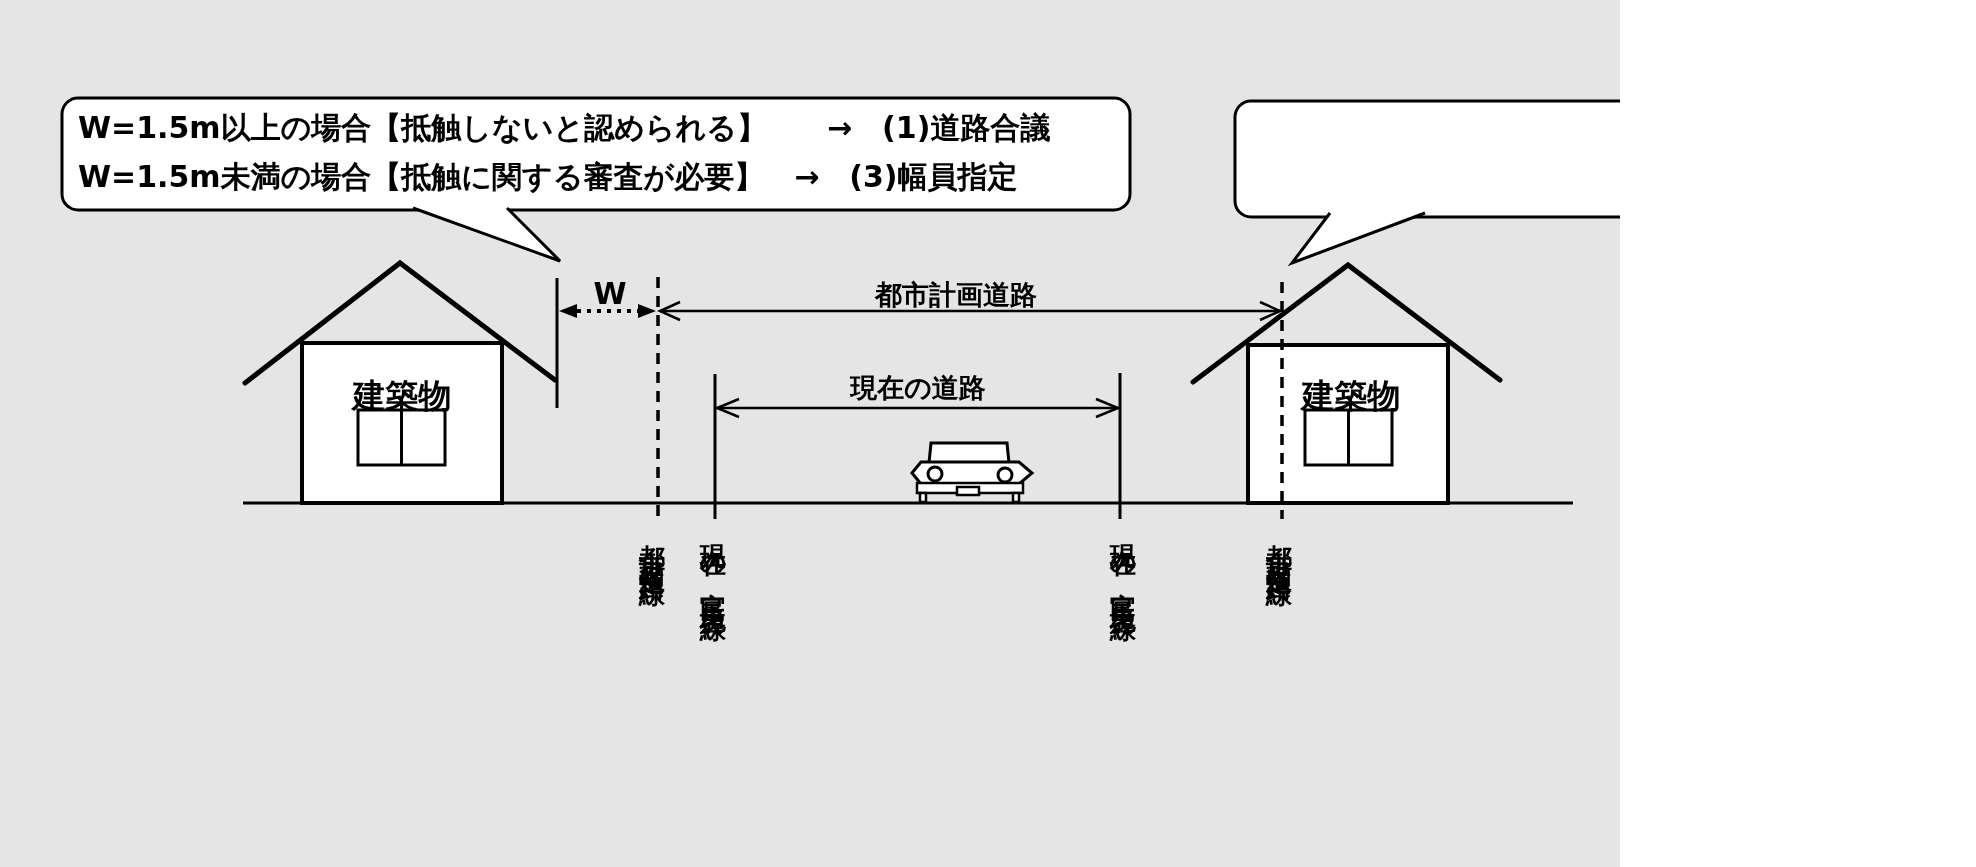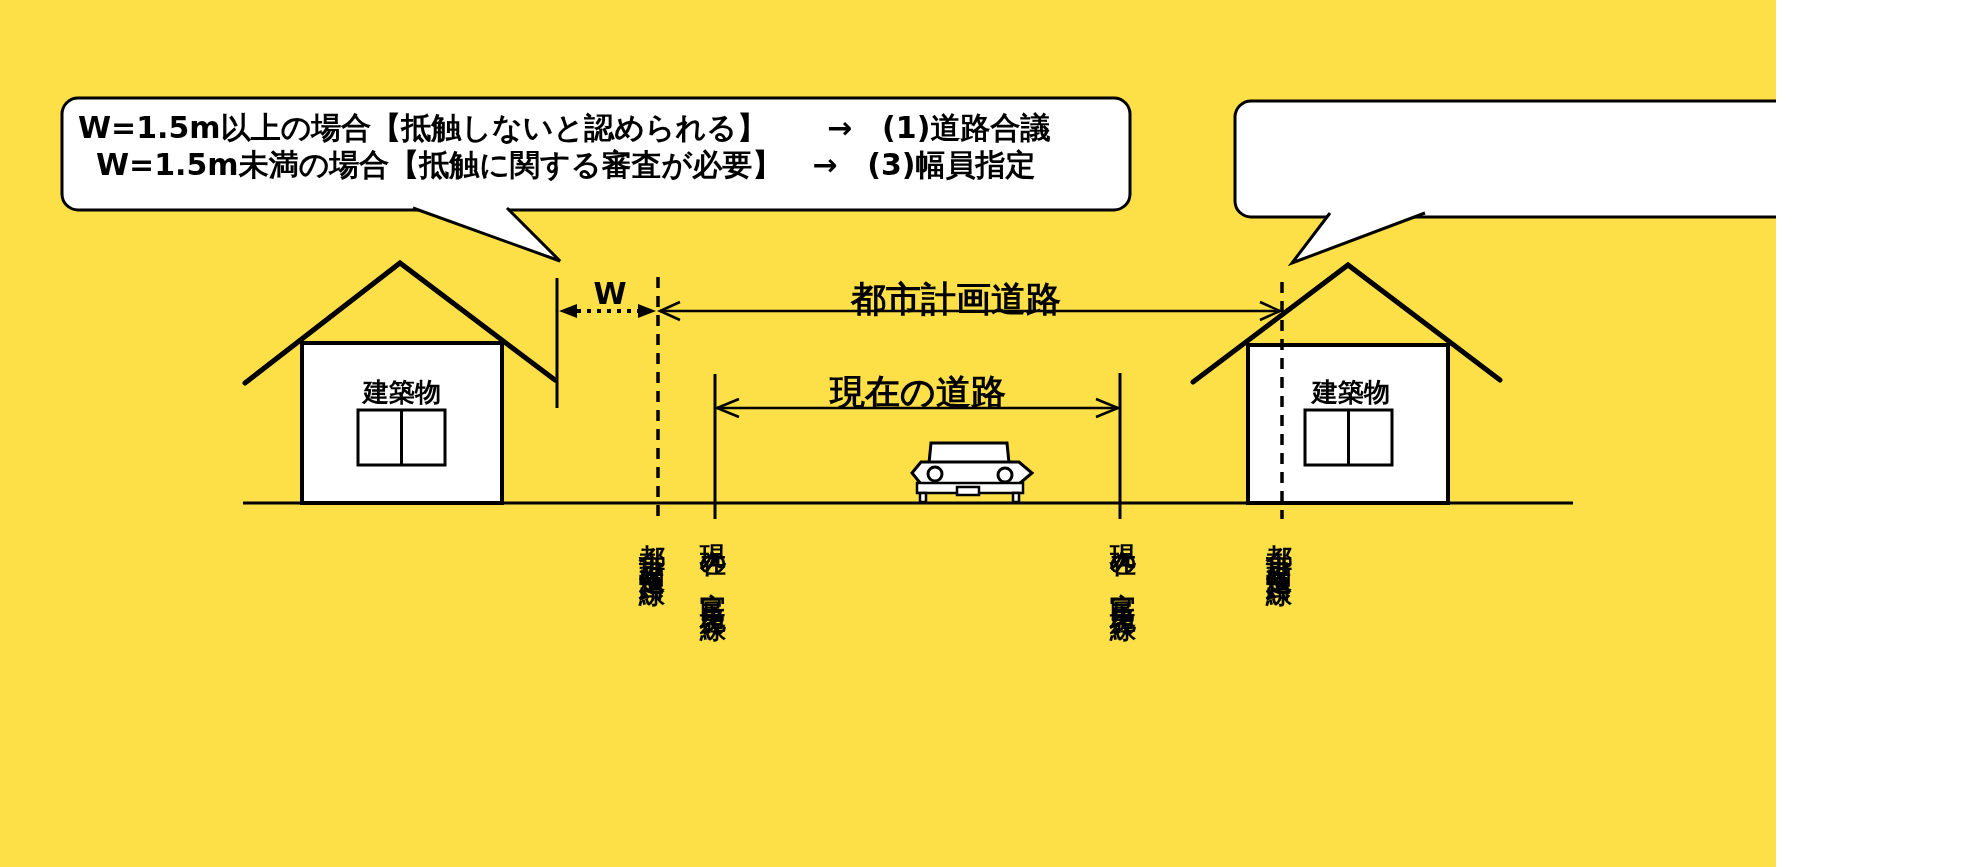--- a/index.html
+++ b/index.html
@@ -10,9 +10,9 @@
   }
   #canvas {
     position: relative;
-    width: 1776px;
+    width: 1620px;
     height: 867px;
-    background: #fde047;
+    background: #e5e5e5;
     overflow: hidden;
     color: #000;
   }

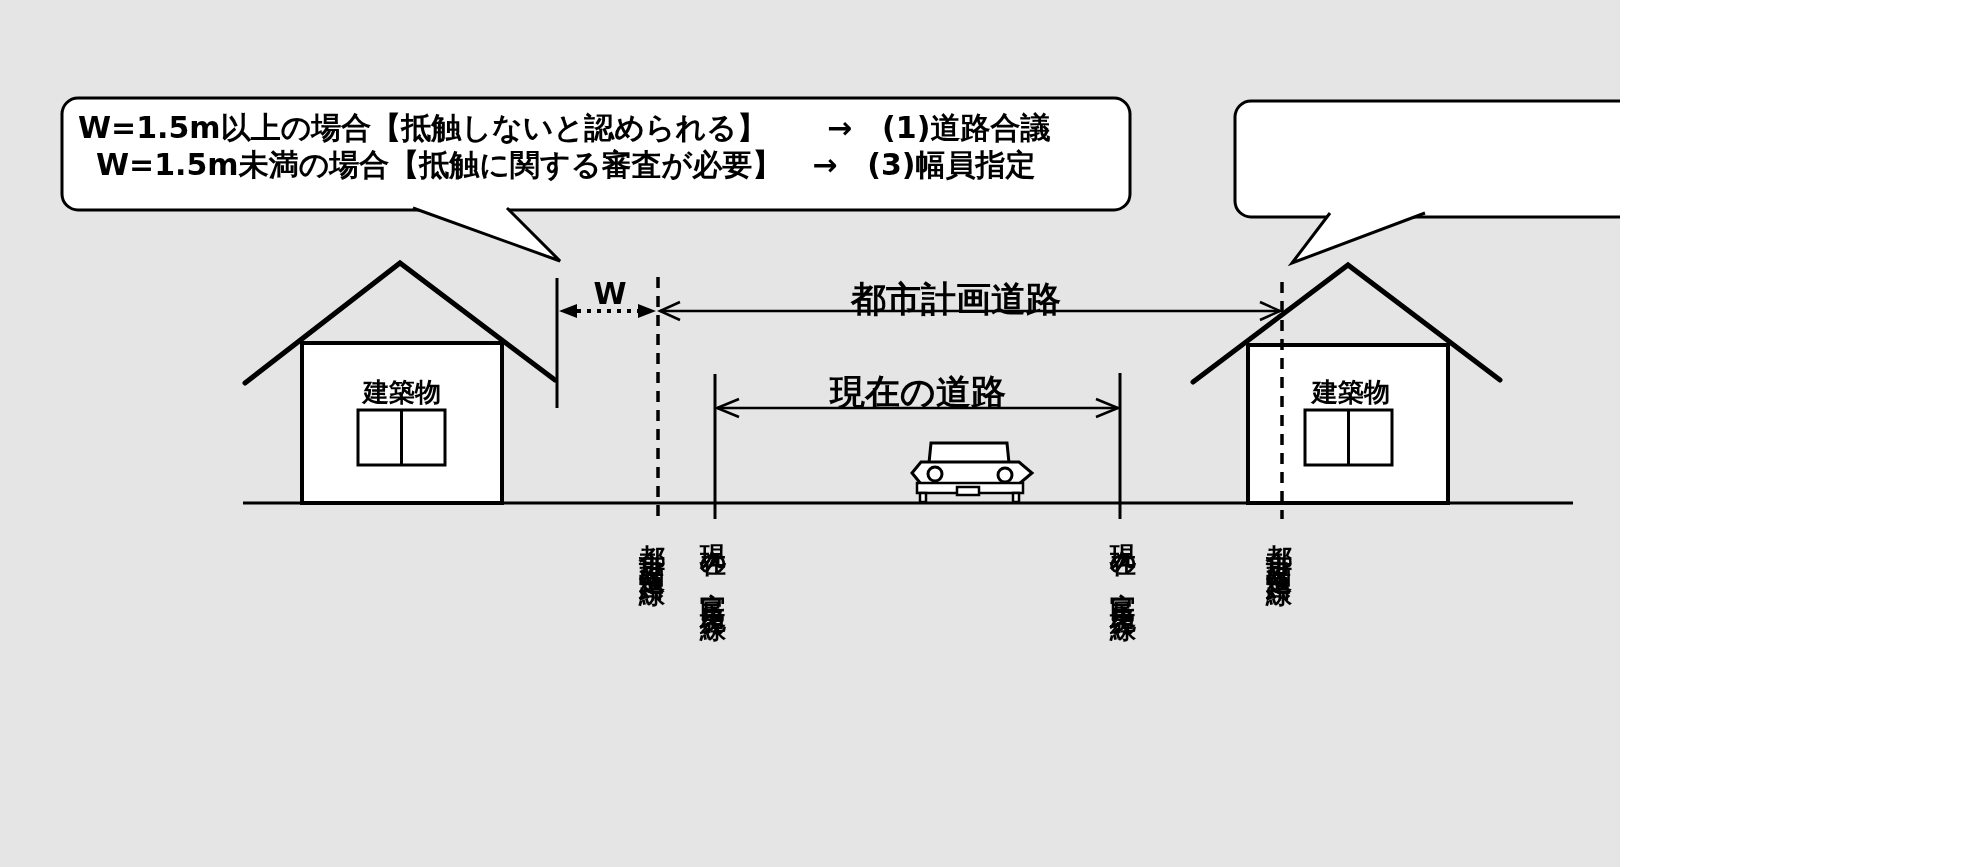--- a/index.html
+++ b/index.html
@@ -115,7 +115,7 @@
   </svg>
 
   <div class="lbl callout-line" style="left:78px; top:111px;">W=1.5m以上の場合【抵触しないと認められる】　　→　(1)道路合議</div>
-  <div class="lbl callout-line" style="left:78px; top:148px;margin-left:18px;">W=1.5m未満の場合【抵触に関する審査が必要】　→　(3)幅員指定</div>
+  <div class="lbl callout-line" style="left:78px; top:160px;">W=1.5m未満の場合【抵触に関する審査が必要】　→　(3)幅員指定</div>
 
 
   <div class="lbl dim-label w-label" style="left:610px; top:277px;">W</div>

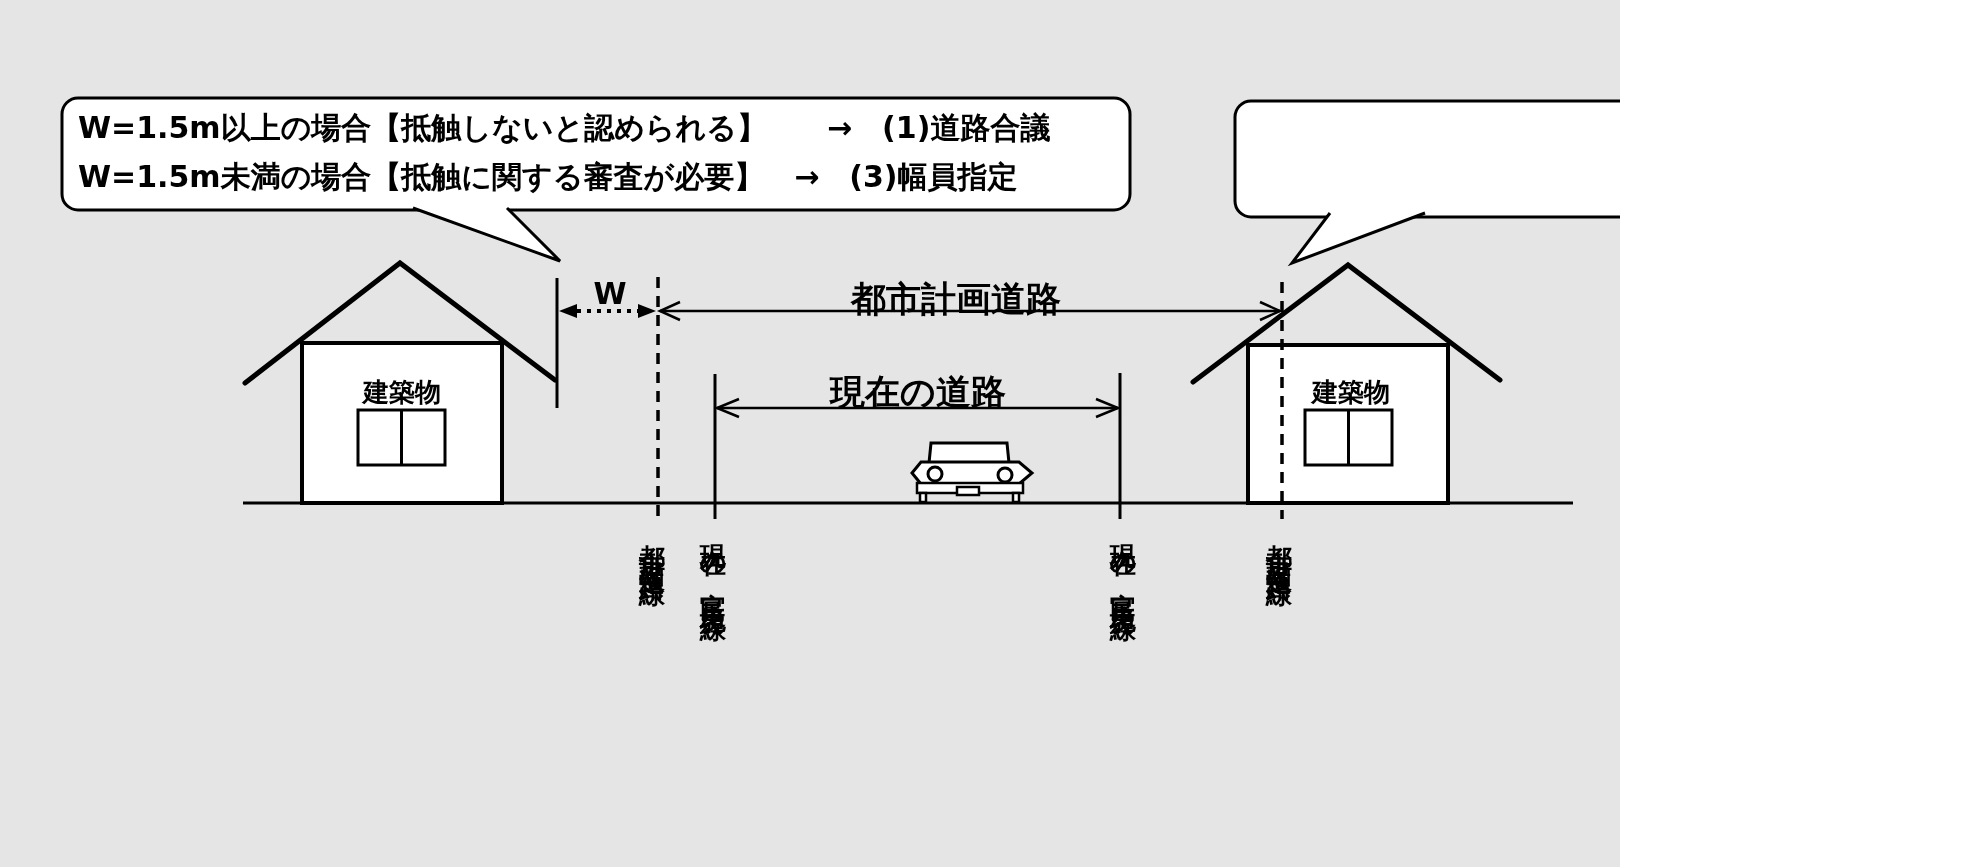--- a/index.html
+++ b/index.html
@@ -36,7 +36,7 @@
     transform: translateX(-50%);
   }
   .w-label { font-size: 30px; }
-  .road-label { font-size: 35px; }
+  .road-label { font-size: 27px; }
   .building-label { font-size: 26px; }
   .vertical-label {
     position: absolute;

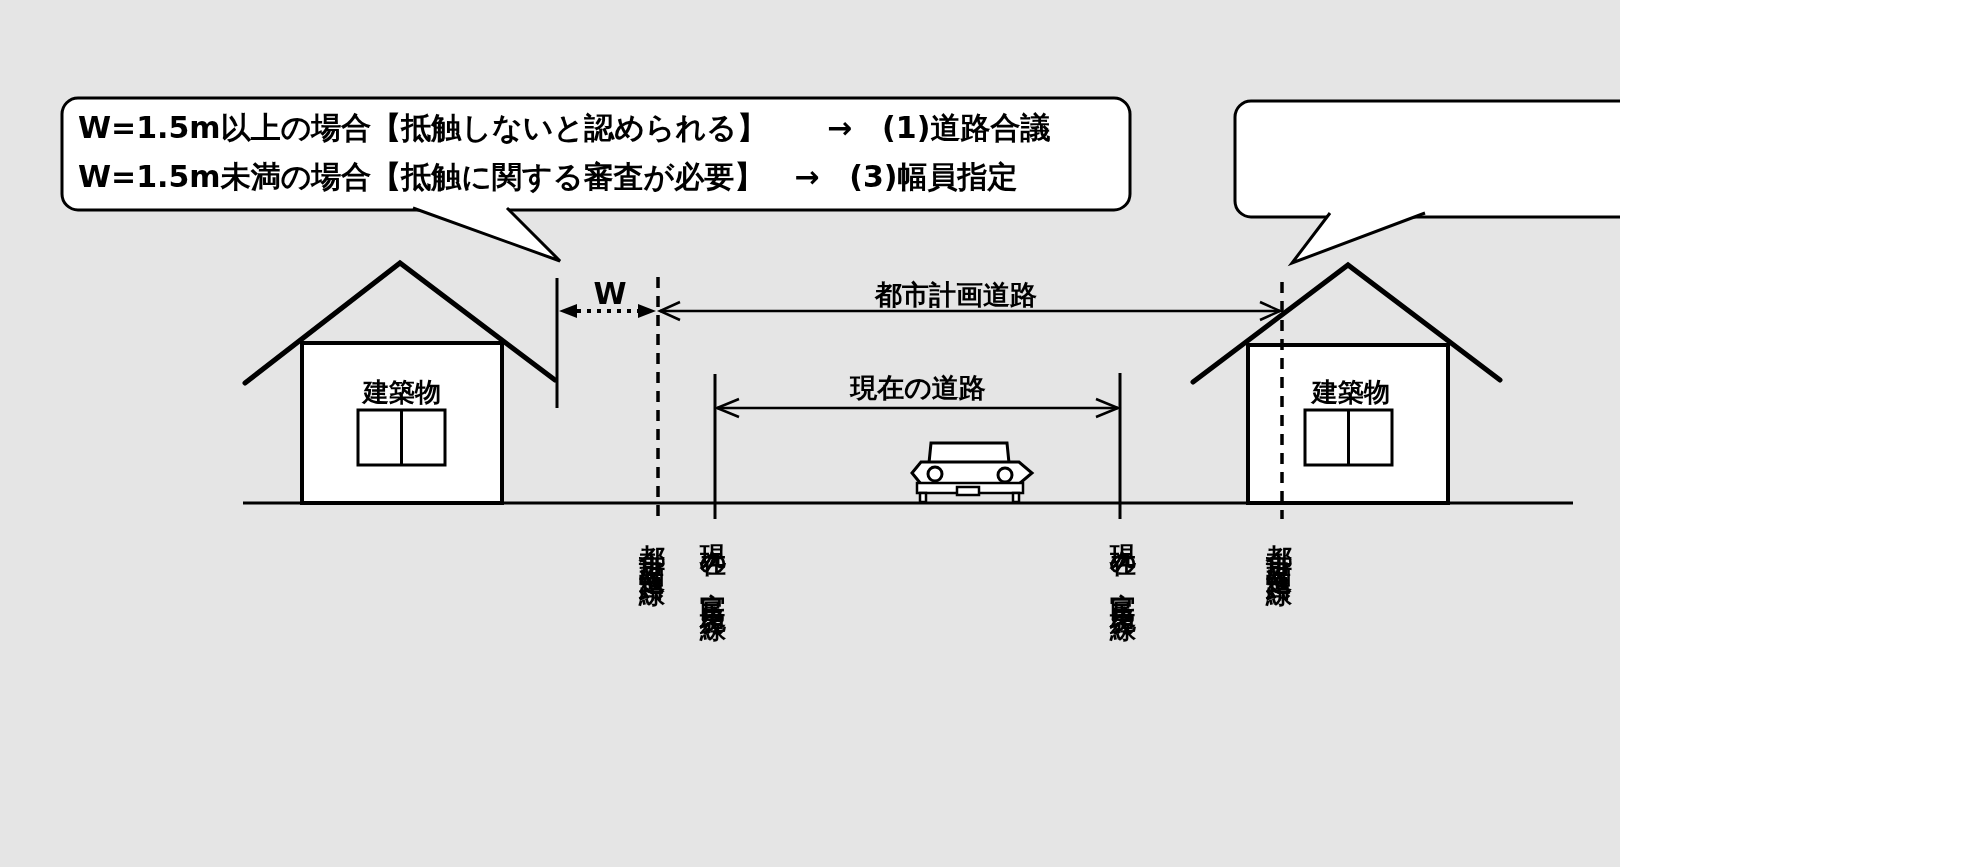--- a/index.html
+++ b/index.html
@@ -37,7 +37,7 @@
   }
   .w-label { font-size: 30px; }
   .road-label { font-size: 27px; }
-  .building-label { font-size: 26px; }
+  .building-label { font-size: 33px; }
   .vertical-label {
     position: absolute;
     transform: translateX(-50%);

